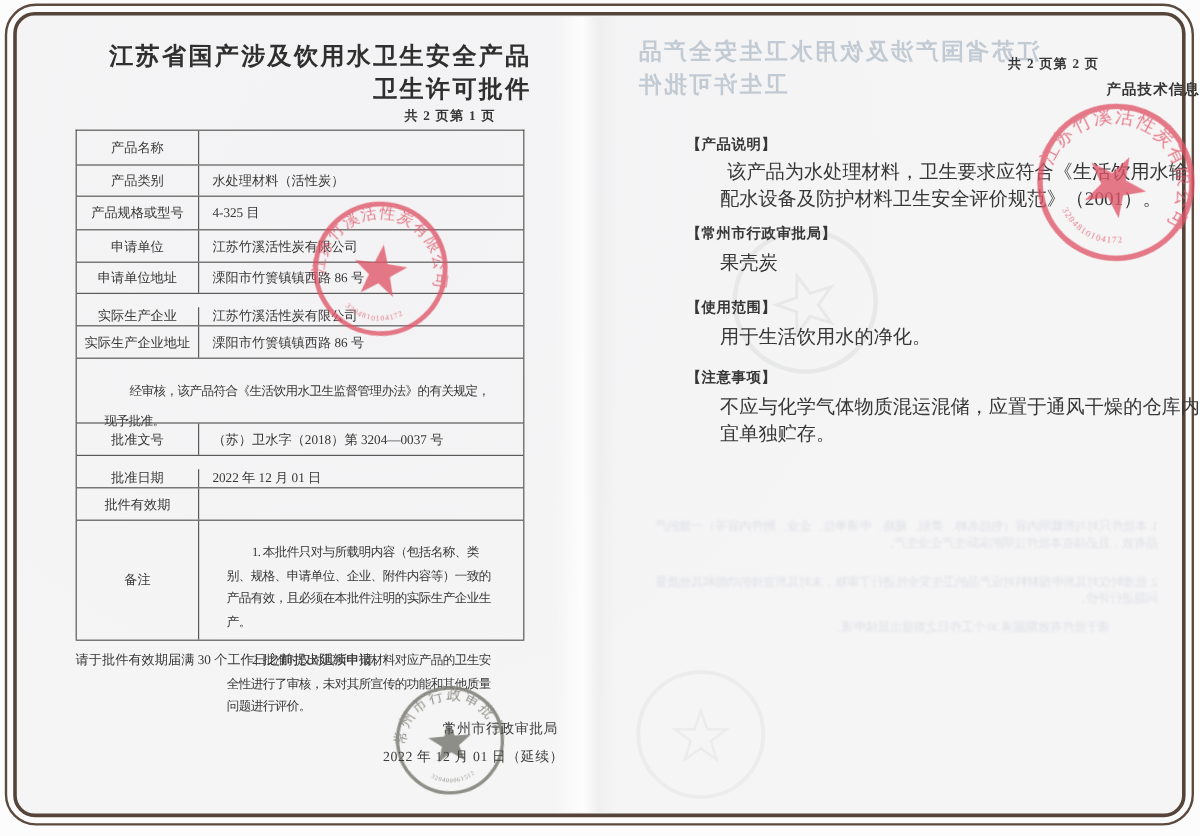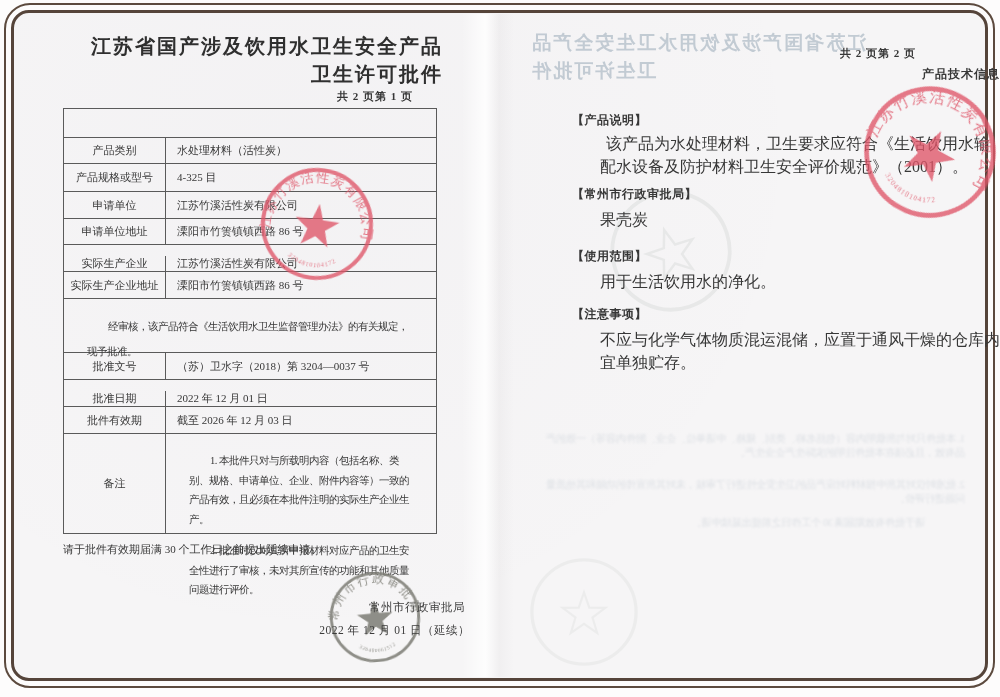--- a/index.html
+++ b/index.html
@@ -70,6 +70,7 @@
 
     <div class="tbl txt">
       <div class="tr" style="height:29px;">
+        <div class="th">产品名称</div>
       </div>
       <div class="tr" style="height:26px;">
         <div class="th">产品类别</div>

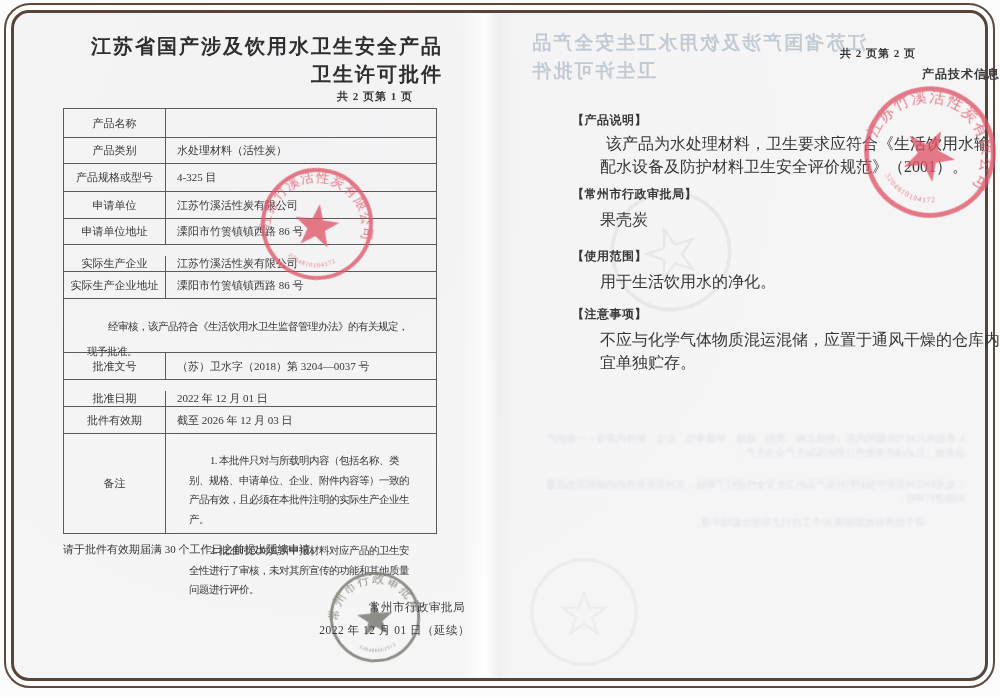--- a/index.html
+++ b/index.html
@@ -111,7 +111,6 @@
       </div>
       <div class="tr" style="height:27px;">
         <div class="th">批件有效期</div>
-        <div class="td">截至 2026 年 12 月 03 日</div>
       </div>
       <div class="tr" style="height:100px;">
         <div class="th">备注</div>

